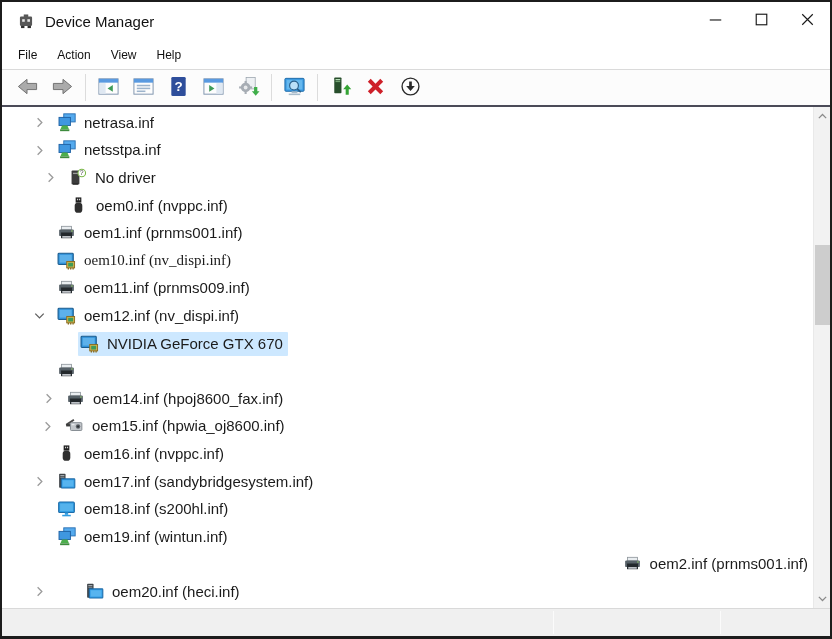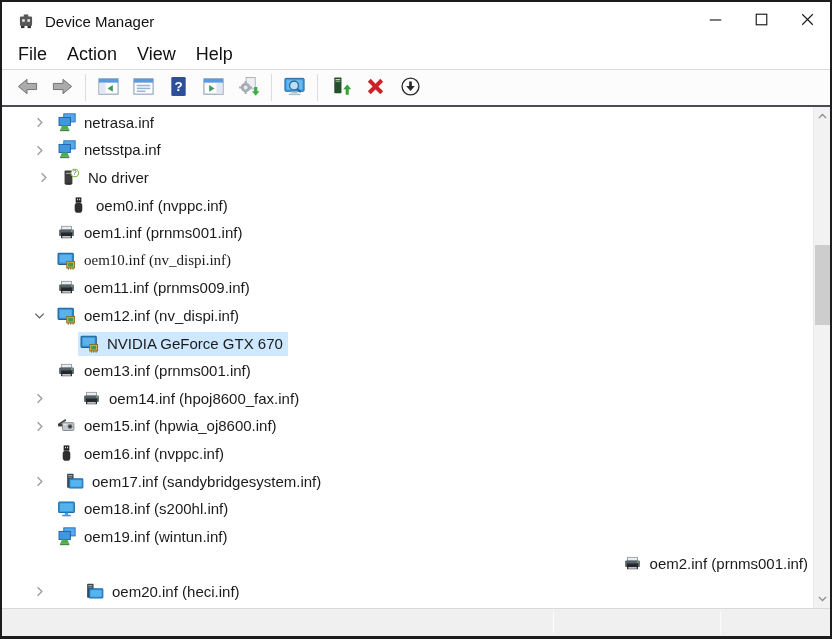--- a/index.html
+++ b/index.html
@@ -19,7 +19,7 @@
   .win-btn{width:46px;height:100%;display:flex;align-items:center;justify-content:center;background:none;border:none;cursor:pointer;}
   .win-btn svg{width:23px;height:23px;}
   
-  .menubar{height:29px;flex:0 0 auto;display:flex;align-items:center;padding-left:16px;font-size:18px;color:#111;background:#fff;}
+  .menubar{height:29px;flex:0 0 auto;display:flex;align-items:center;padding-left:16px;font-size:12px;color:#111;background:#fff;}
   .menu-item{margin-right:20px;cursor:default;}
   
   .toolbar{height:38px;flex:0 0 auto;display:flex;align-items:center;padding-left:8px;

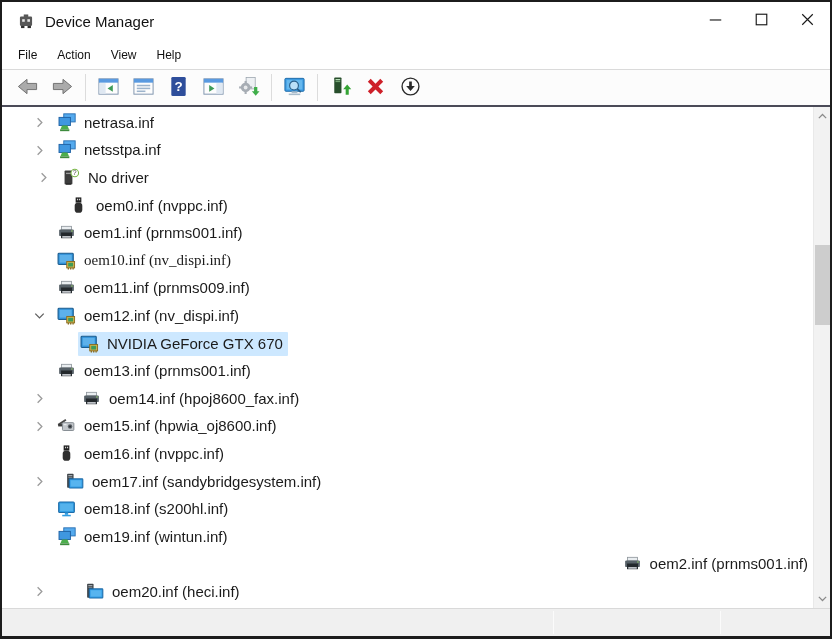--- a/index.html
+++ b/index.html
@@ -220,7 +220,7 @@
             <span class="tree-label">netsstpa.inf</span>
           </span>
         </div>
-        <div class="tree-row" style="padding-left: 4px;">
+        <div class="tree-row" style="padding-left: 11px;">
           <span class="chev">
             <svg viewBox="0 0 16 16">
               <path d="M6 3.5 L10.5 8 L6 12.5" fill="none" stroke="#9b9b9b" stroke-width="1.4"></path>

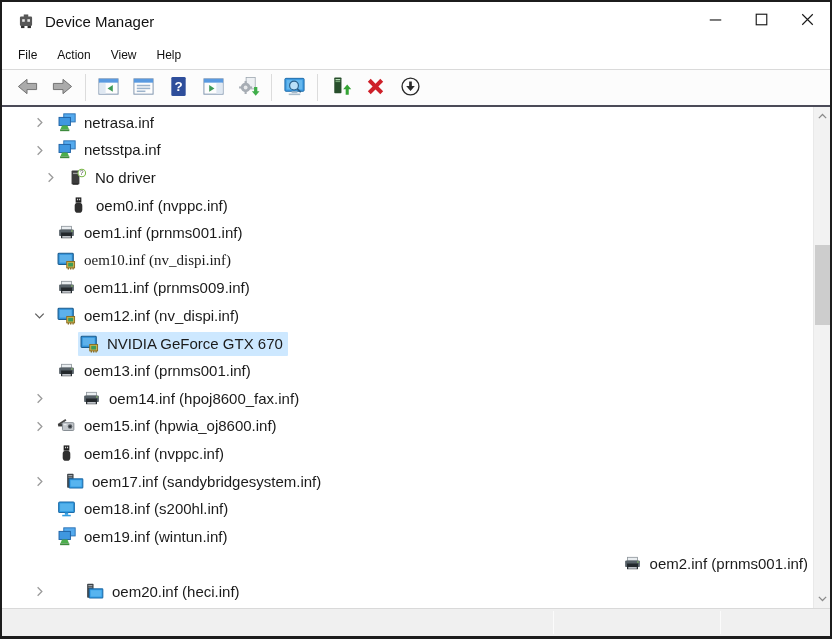--- a/index.html
+++ b/index.html
@@ -350,7 +350,6 @@
                 <circle cx="12.6" cy="6.8" r="0.6" fill="#9fe06c"></circle>
               </svg>
             </span>
-            <span class="tree-label">oem13.inf (prnms001.inf)</span>
           </span>
         </div>
         <div class="tree-row" style="padding-left: 0px; gap: 25px;">

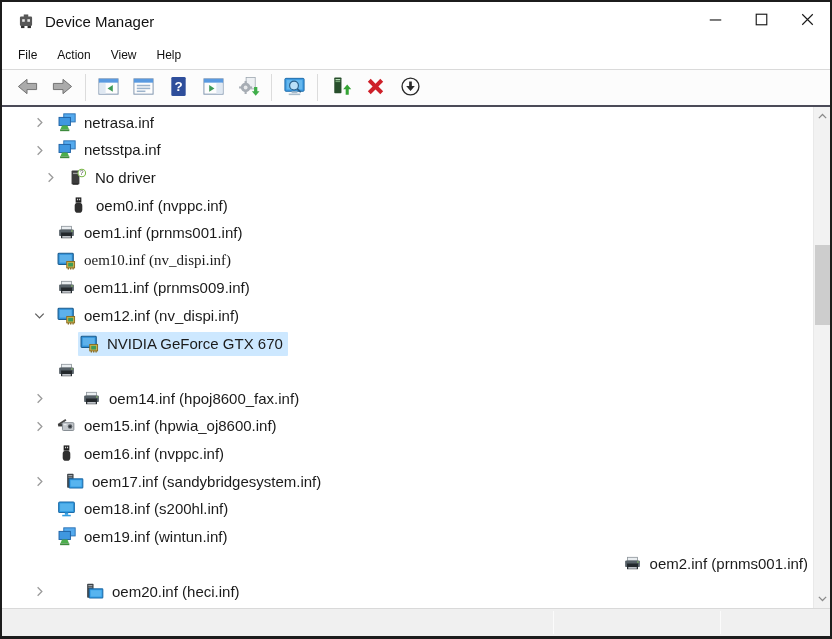--- a/index.html
+++ b/index.html
@@ -352,7 +352,7 @@
             </span>
           </span>
         </div>
-        <div class="tree-row" style="padding-left: 0px; gap: 25px;">
+        <div class="tree-row" style="padding-left: 9px;">
           <span class="chev">
             <svg viewBox="0 0 16 16">
               <path d="M6 3.5 L10.5 8 L6 12.5" fill="none" stroke="#9b9b9b" stroke-width="1.4"></path>

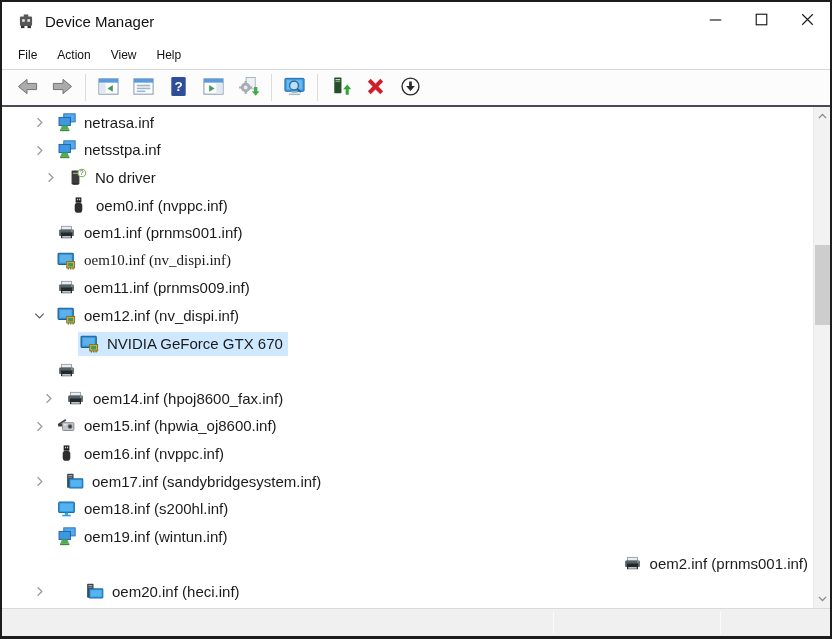--- a/index.html
+++ b/index.html
@@ -371,7 +371,7 @@
             <span class="tree-label">oem14.inf (hpoj8600_fax.inf)</span>
           </span>
         </div>
-        <div class="tree-row" style="padding-left: 0px;">
+        <div class="tree-row" style="padding-left: 8px;">
           <span class="chev">
             <svg viewBox="0 0 16 16">
               <path d="M6 3.5 L10.5 8 L6 12.5" fill="none" stroke="#9b9b9b" stroke-width="1.4"></path>

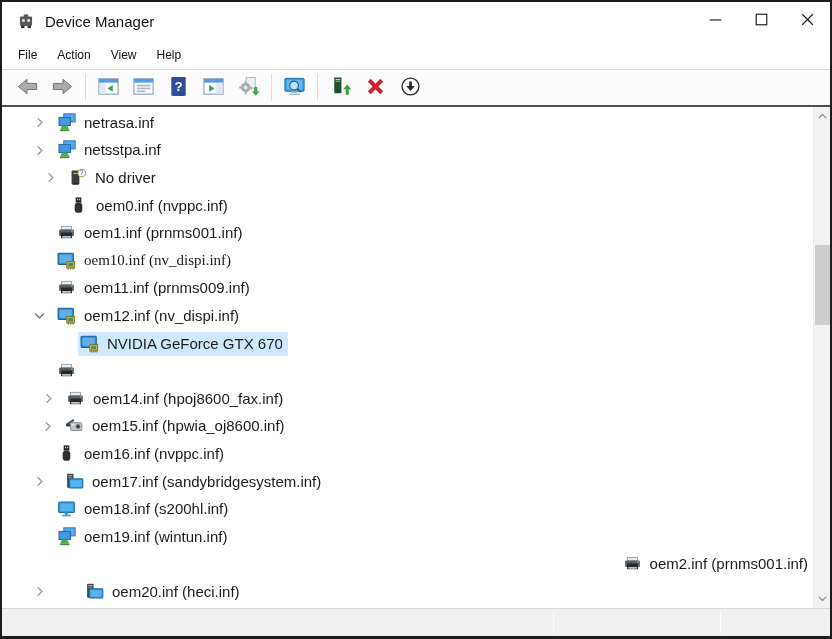--- a/index.html
+++ b/index.html
@@ -405,7 +405,7 @@
             <span class="tree-label">oem16.inf (nvppc.inf)</span>
           </span>
         </div>
-        <div class="tree-row" style="padding-left: 0px; gap: 8px;">
+        <div class="tree-row" style="padding-left: 0px;">
           <span class="chev">
             <svg viewBox="0 0 16 16">
               <path d="M6 3.5 L10.5 8 L6 12.5" fill="none" stroke="#9b9b9b" stroke-width="1.4"></path>

